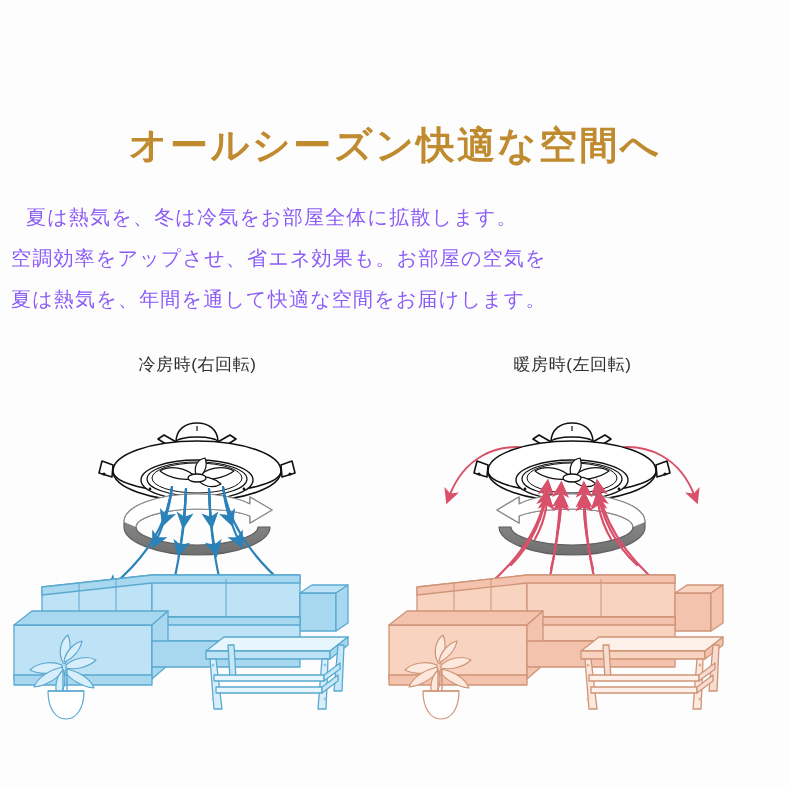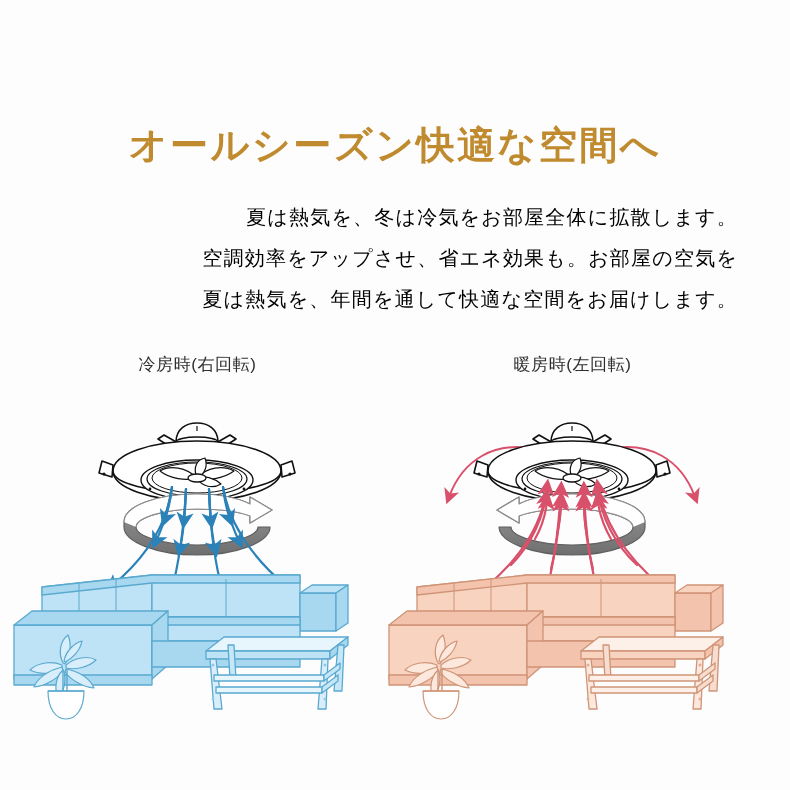--- a/index.html
+++ b/index.html
@@ -38,8 +38,8 @@
     top: 197px;
     left: 0;
     width: 738px;
-    text-align: right;
-    color: #000000;
+    text-align: left;
+    color: #8b5cf6;
   }
   .body-copy .line {
     font-size: 20px;

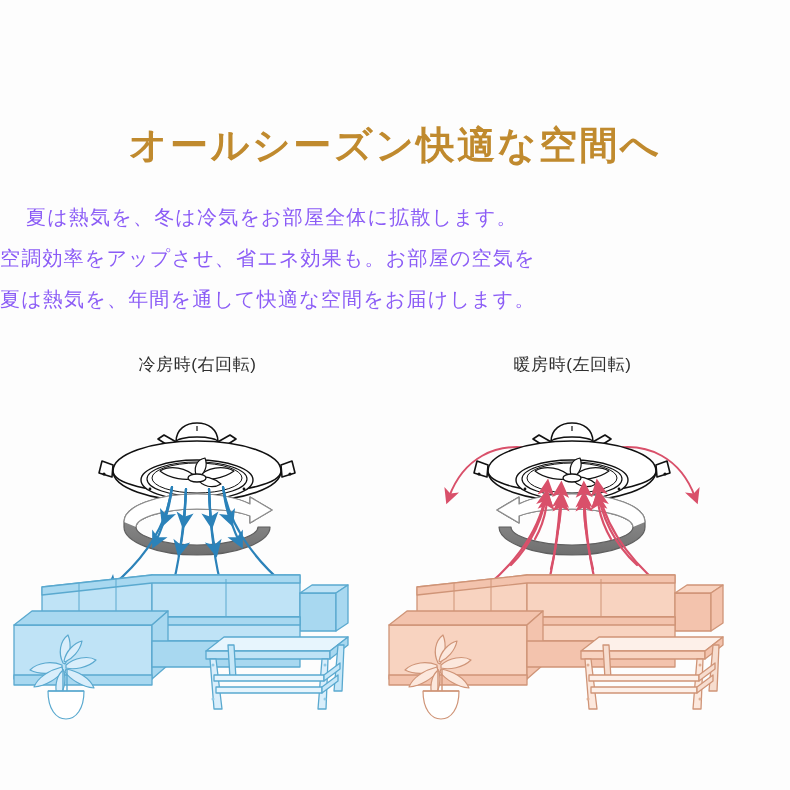--- a/index.html
+++ b/index.html
@@ -46,6 +46,7 @@
     line-height: 41px;
     letter-spacing: 1.2px;
     white-space: nowrap;
+    padding-left: 11px;
   }
   .body-copy .line.indent { padding-left: 26px; }
 

